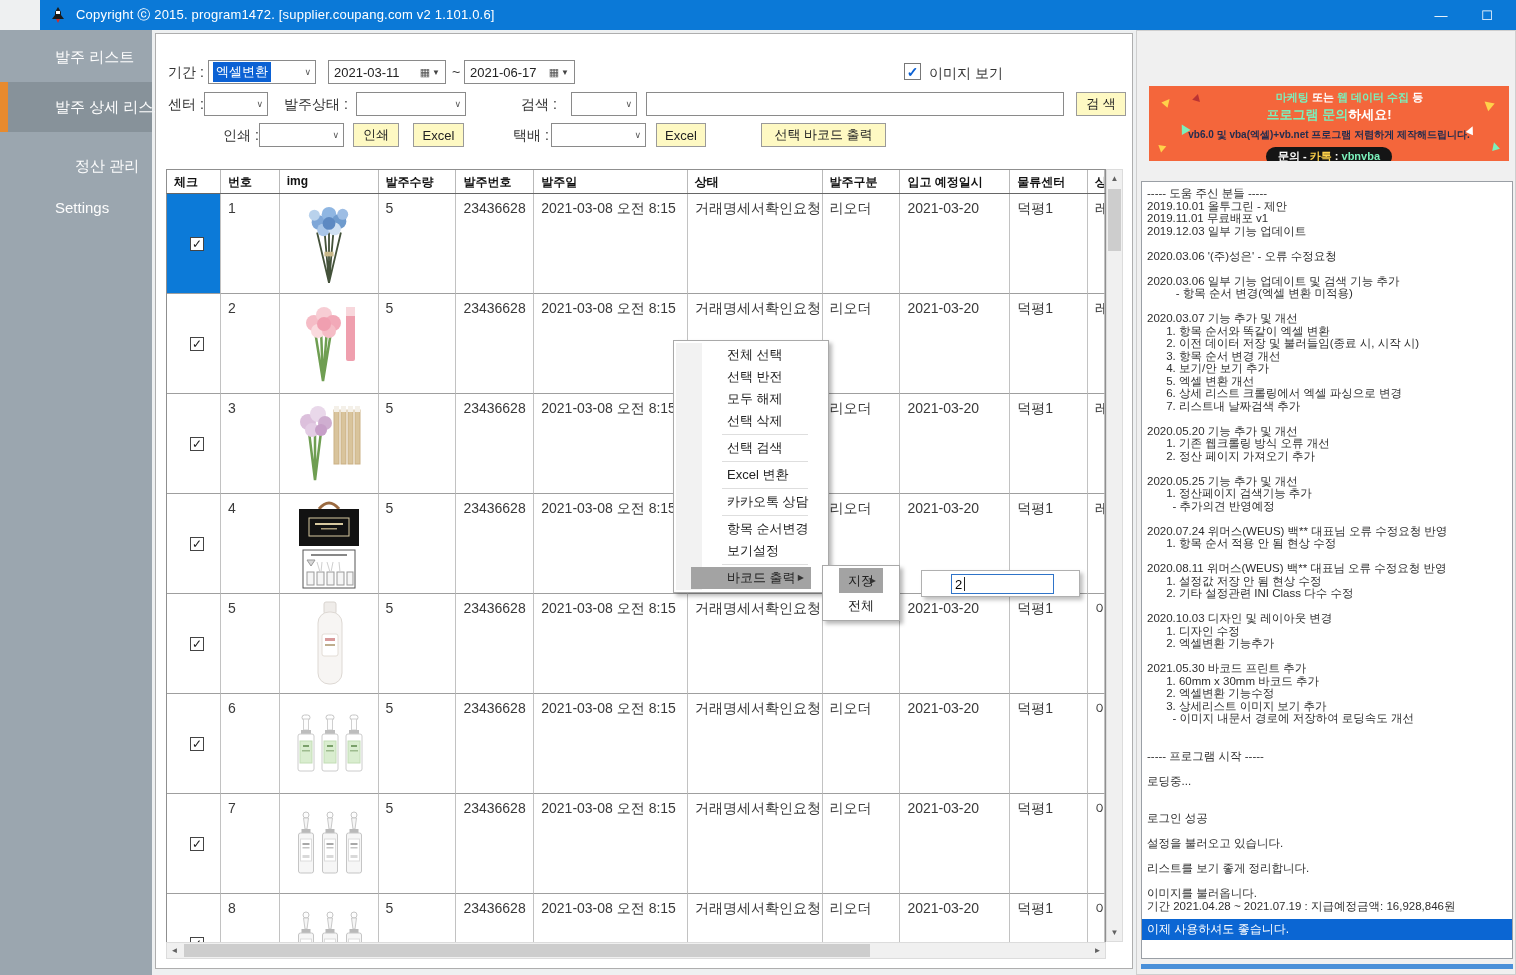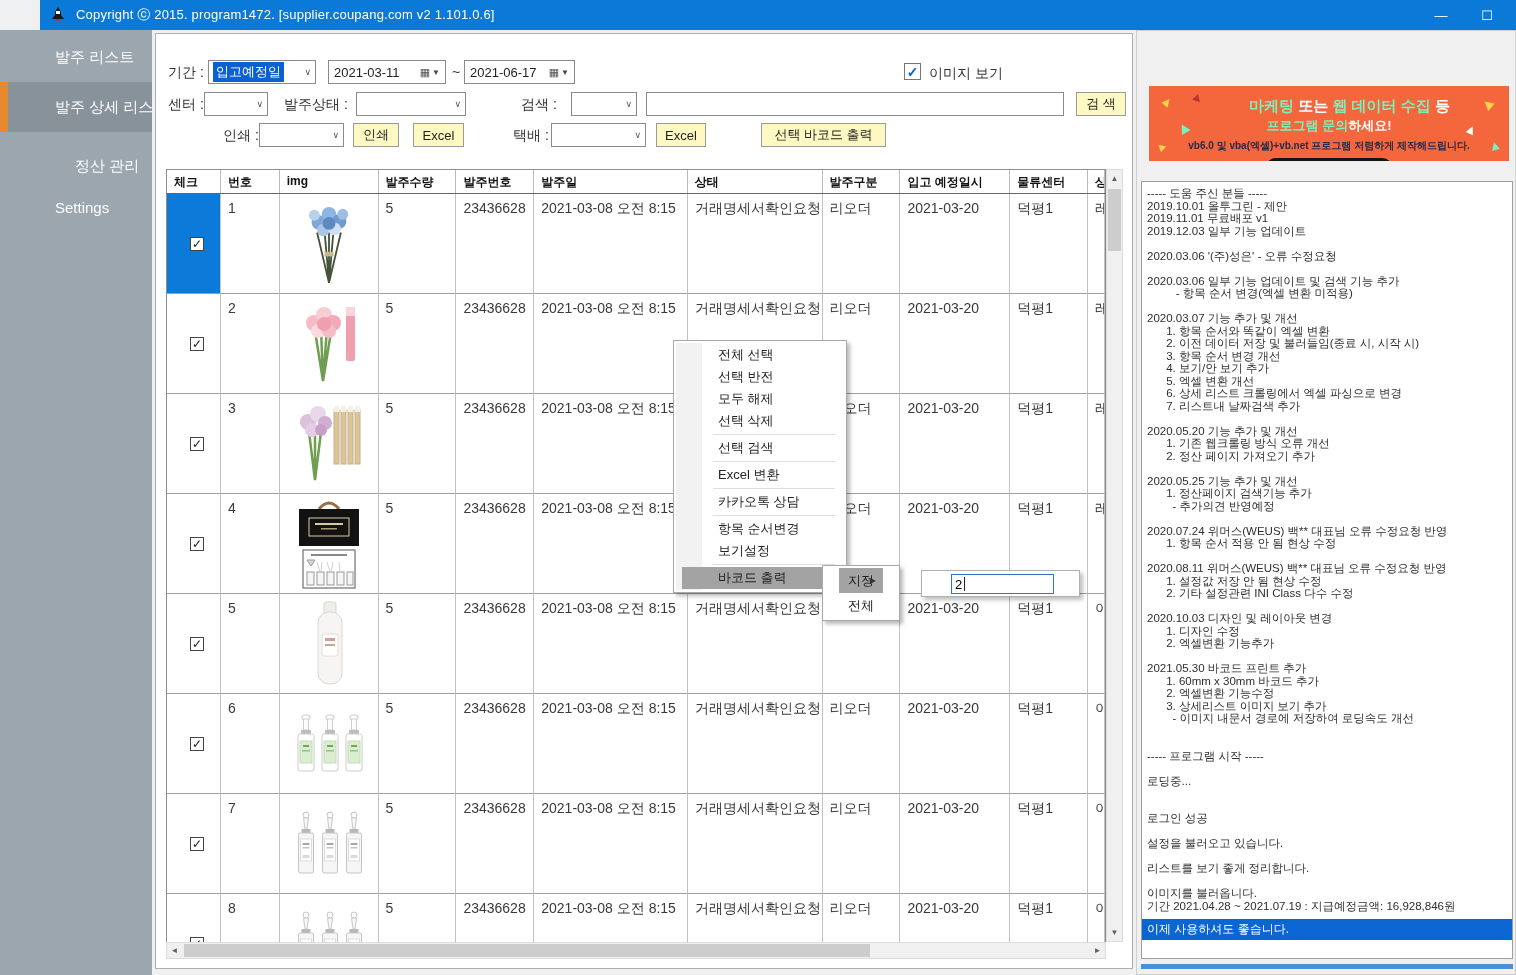--- a/index.html
+++ b/index.html
@@ -150,7 +150,7 @@
 
     <span class="lbl" style="left:12px; top:30px;">기간 :</span>
     <div class="combo" style="left:52px; top:26px; width:108px;">
-      <span class="sel-val">입고예정일</span>
+      <span class="sel-val">엑셀변환</span>
       <span class="arrow">∨</span>
     </div>
     <div class="datebox" style="left:172px; top:26px; width:118px;">

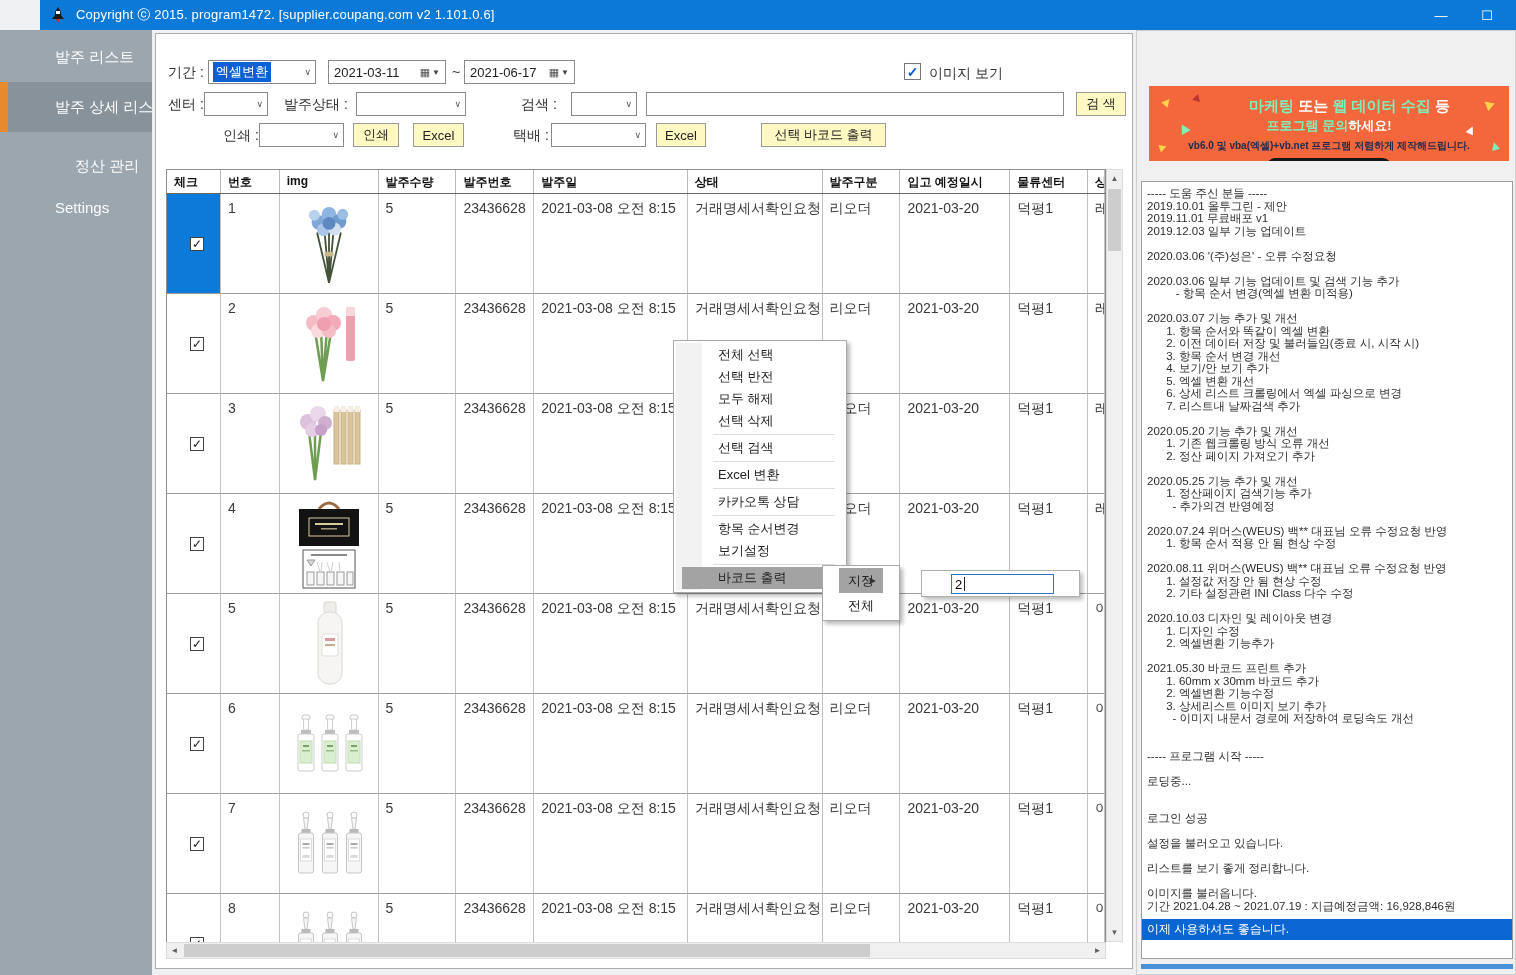--- a/index.html
+++ b/index.html
@@ -95,7 +95,7 @@
                  border:1px solid #cfcfcf; }
   .banner { position:absolute; left:12px; top:55px; width:360px; height:75px; background:#f4663b;
             overflow:hidden; text-align:center; }
-  .banner .l1 { margin-top:11px; font-size:15px; font-weight:bold;padding-left:41px; }
+  .banner .l1 { margin-top:4px; font-size:11px; font-weight:bold;padding-left:41px; }
   .banner .l2 { font-size:13px; font-weight:bold; margin-top:1px; }
   .banner .l3 { font-size:10px; color:#232c4e; font-weight:bold; margin-top:4px; }
   .banner .pill { display:inline-block; margin-top:5px; background:#151515; color:#fff; border-radius:10px;

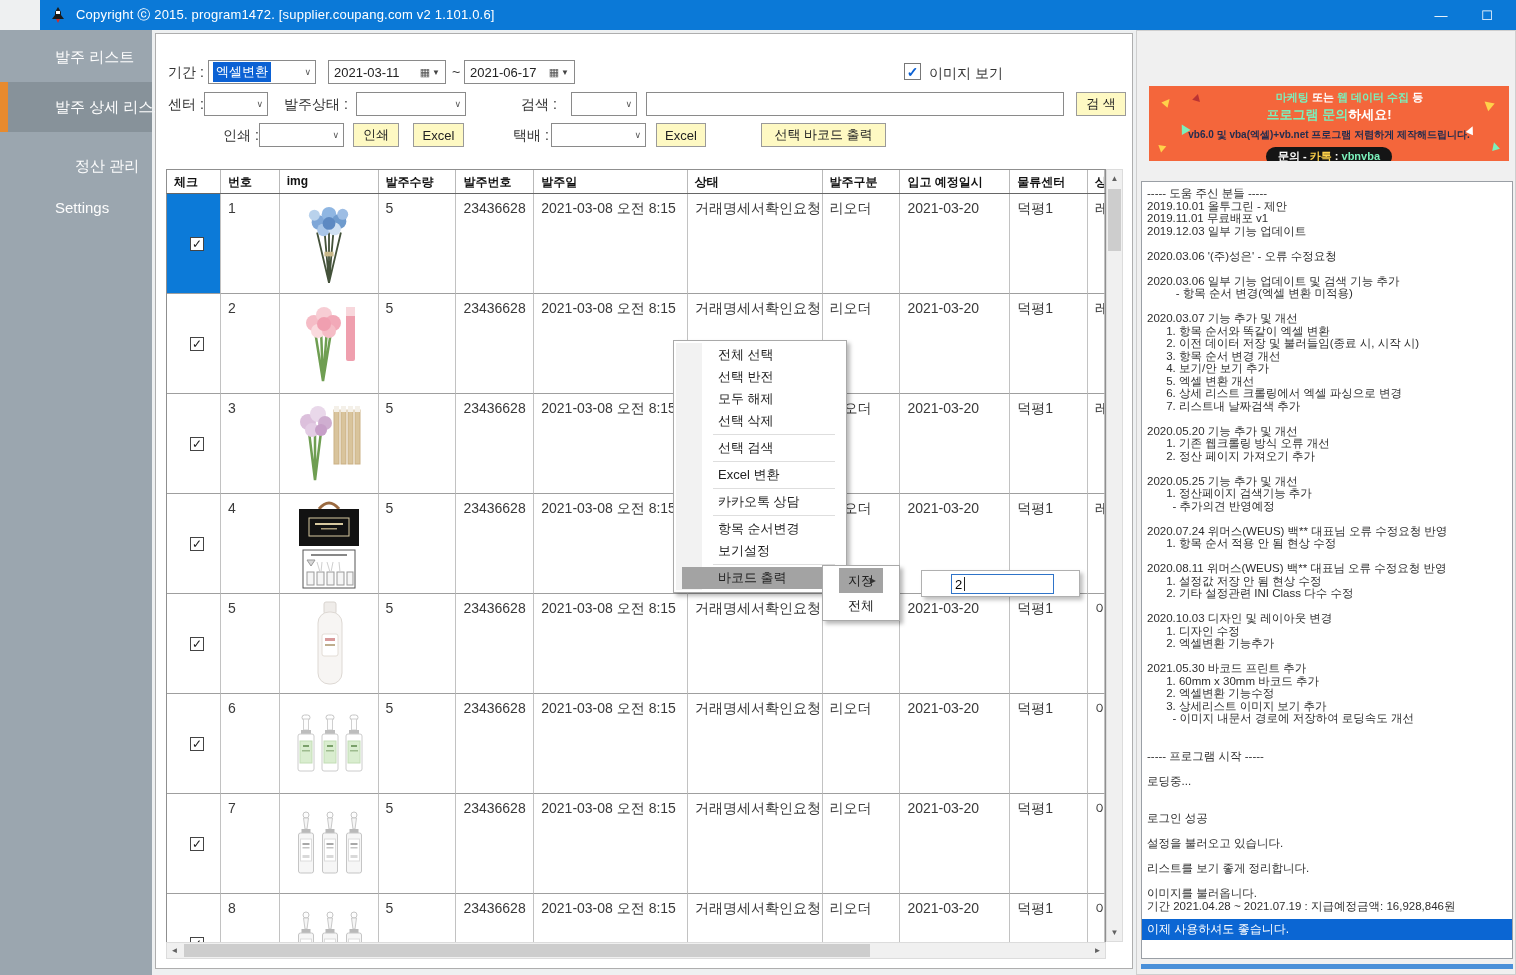--- a/index.html
+++ b/index.html
@@ -74,8 +74,8 @@
   .hthumb { position:absolute; left:17px; top:1px; width:686px; height:13px; background:#cdcdcd; }
 
   
-  .ctx { position:absolute; left:673px; top:340px; width:174px; background:#fff; border:1px solid #a9a9a9;
-         box-shadow:3px 3px 4px rgba(0,0,0,.28); padding:3px 8px; z-index:50; }
+  .ctx { position:absolute; left:673px; top:340px; width:156px; background:#fff; border:1px solid #a9a9a9;
+         box-shadow:3px 3px 4px rgba(0,0,0,.28); padding:3px 17px; z-index:50; }
   .ctx-gutter { position:absolute; left:2px; top:2px; bottom:2px; width:26px; background:#f2f2f2; }
   .menu-item { position:relative; height:22px; line-height:22px; font-size:13px; color:#222;
                padding-left:36px; white-space:nowrap; }

